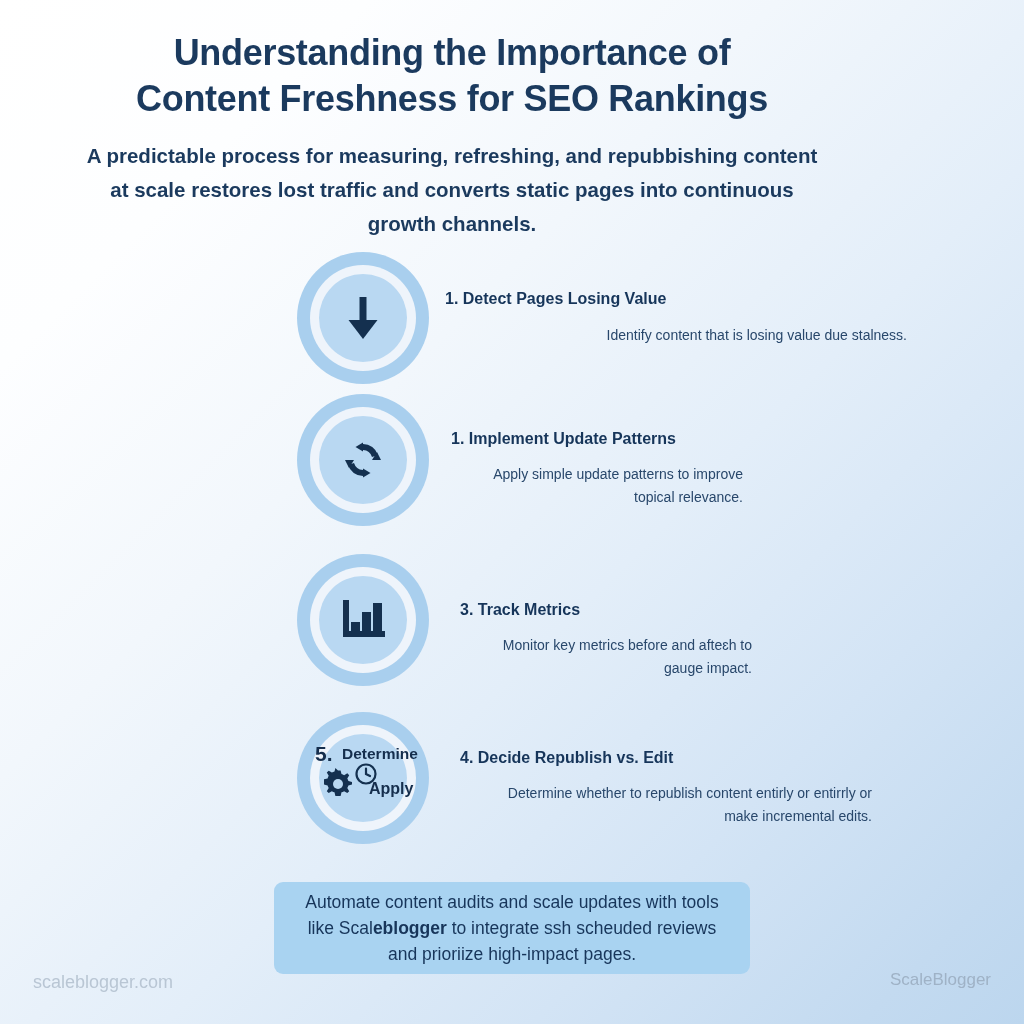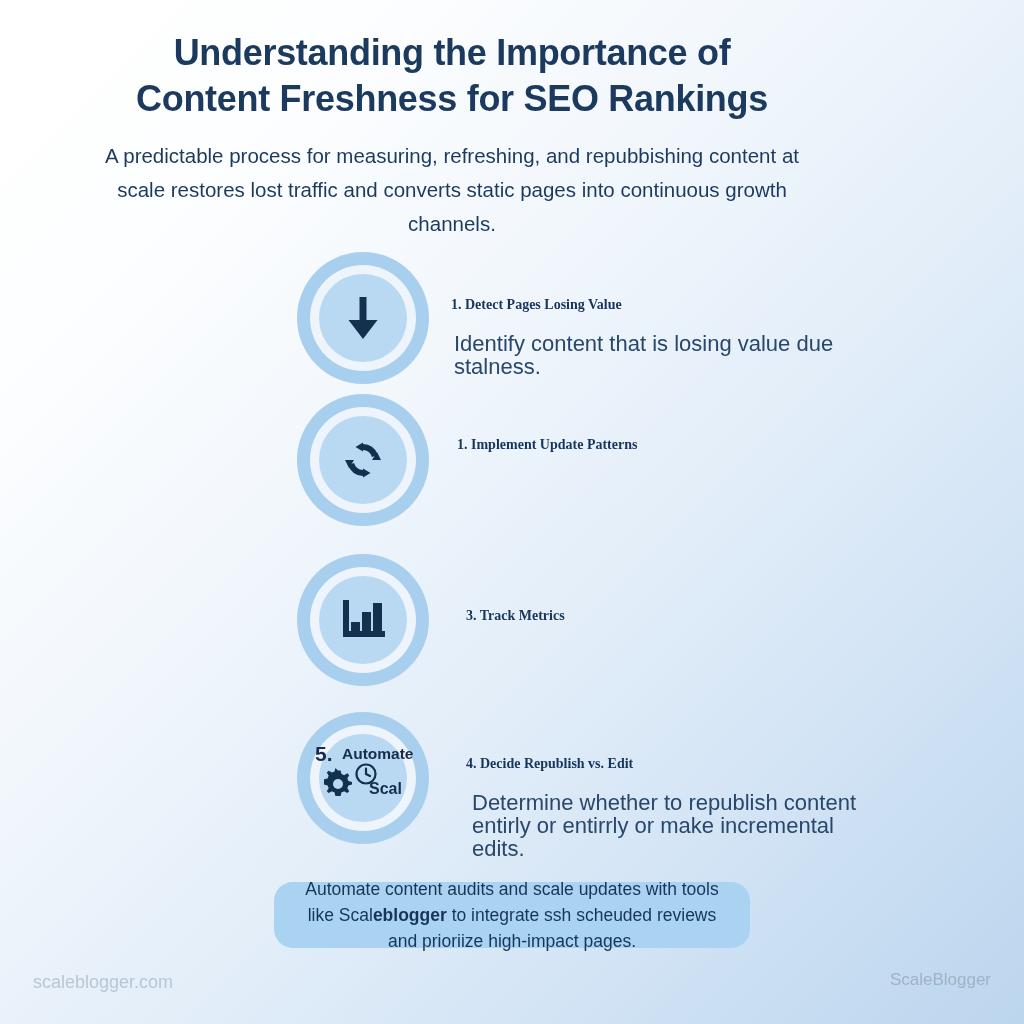--- a/index.html
+++ b/index.html
@@ -47,7 +47,7 @@
   .subtitle {
     color: #1b3a5e;
     font-size: 20.5px;
-    font-weight: normal;
+    font-weight: bold;
     line-height: 34px;
     margin: 17px 0 0 0;
     padding: 0 82px;

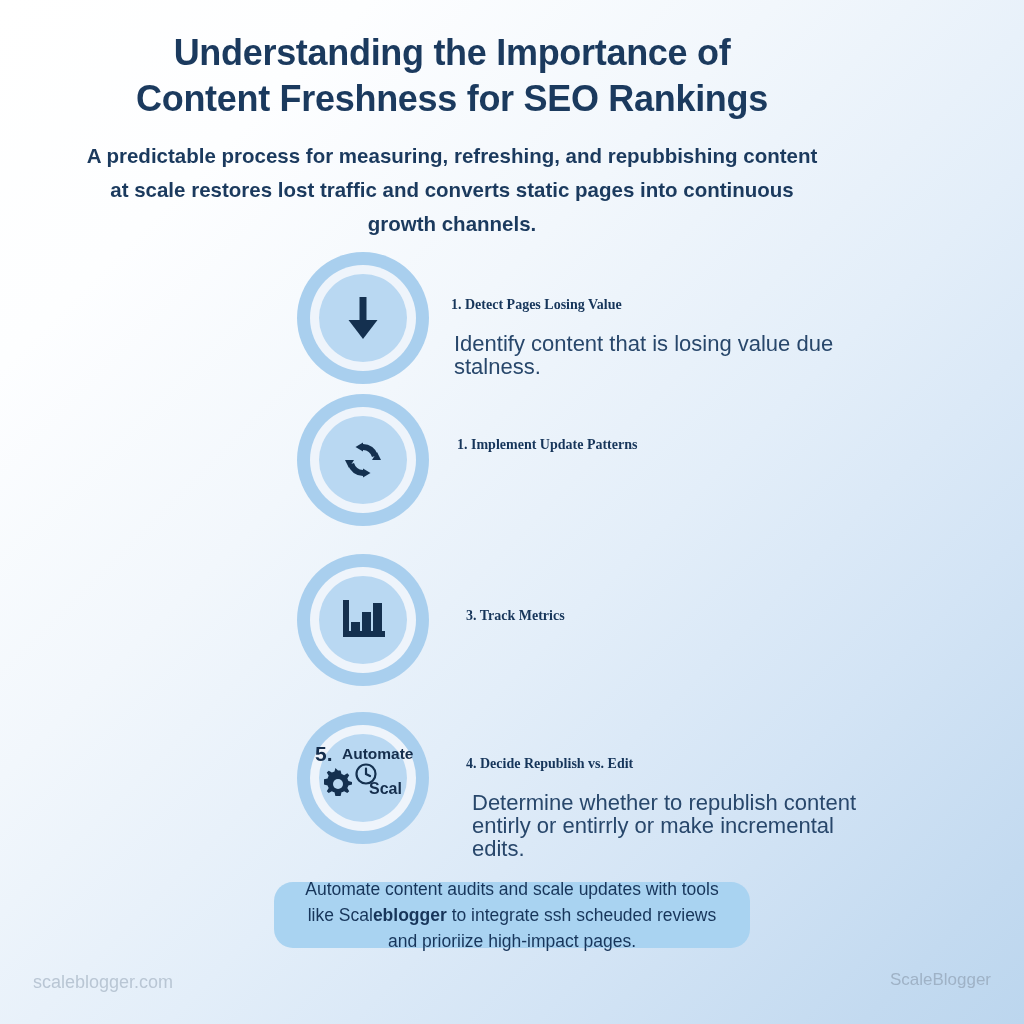--- a/index.html
+++ b/index.html
@@ -153,11 +153,10 @@
   }
   .step-heading {
     color: #16355a;
-    font-size: 14px;
-    font-weight: bold;
-    margin: 14px;
+    font-size: 16px;
+    font-weight: bold;
+    margin: 8px;
     line-height: 26px;
-    font-family: Liberation Serif, serif;
   }
   .step-desc {
     color: #28476b;

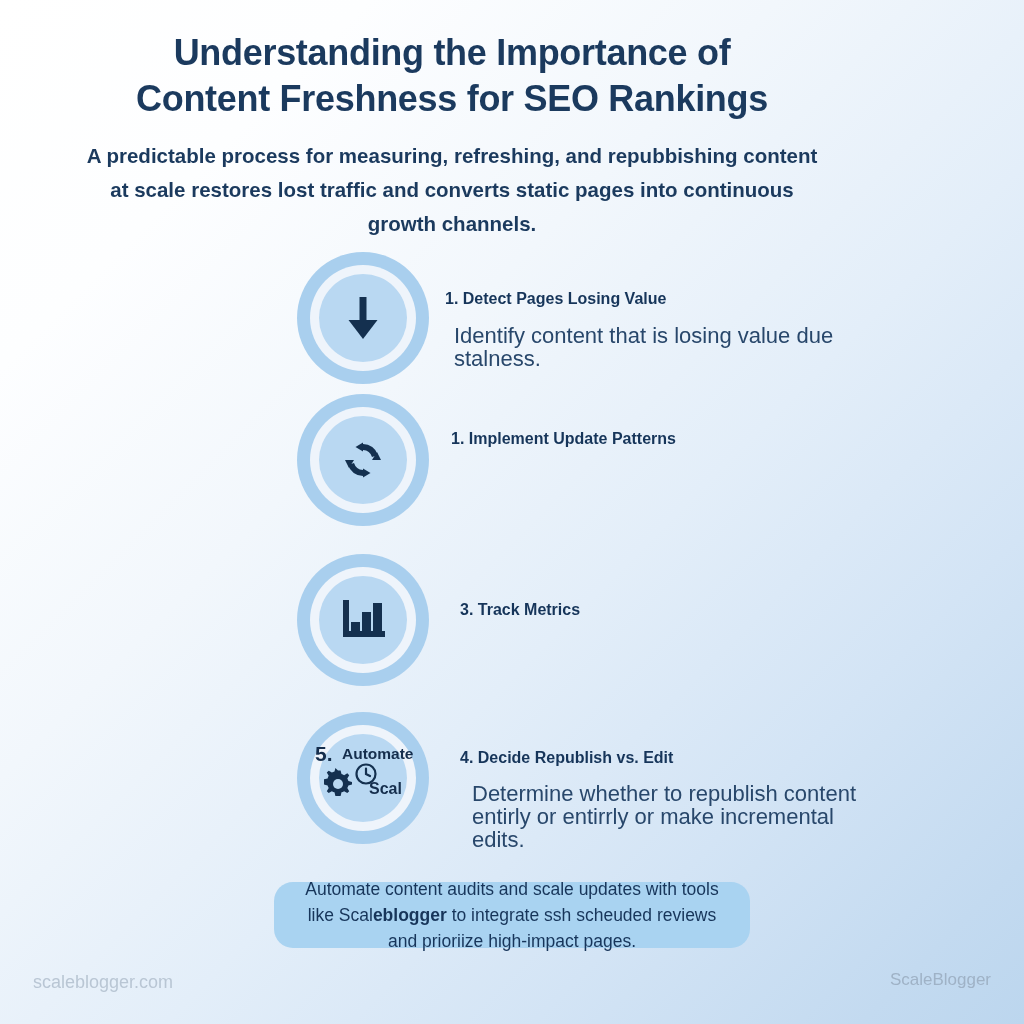--- a/index.html
+++ b/index.html
@@ -160,10 +160,11 @@
   }
   .step-desc {
     color: #28476b;
-    font-size: 22px;
+    font-size: 14px;
     line-height: 23px;
     margin: 11px 0 0 0;
     padding-left: 22px;
+    text-align: right;
   }
   .s1 .step-text { top: 26px; left: 437px; }
   .s1 .step-desc { margin-top: 12px; padding-left: 17px; }

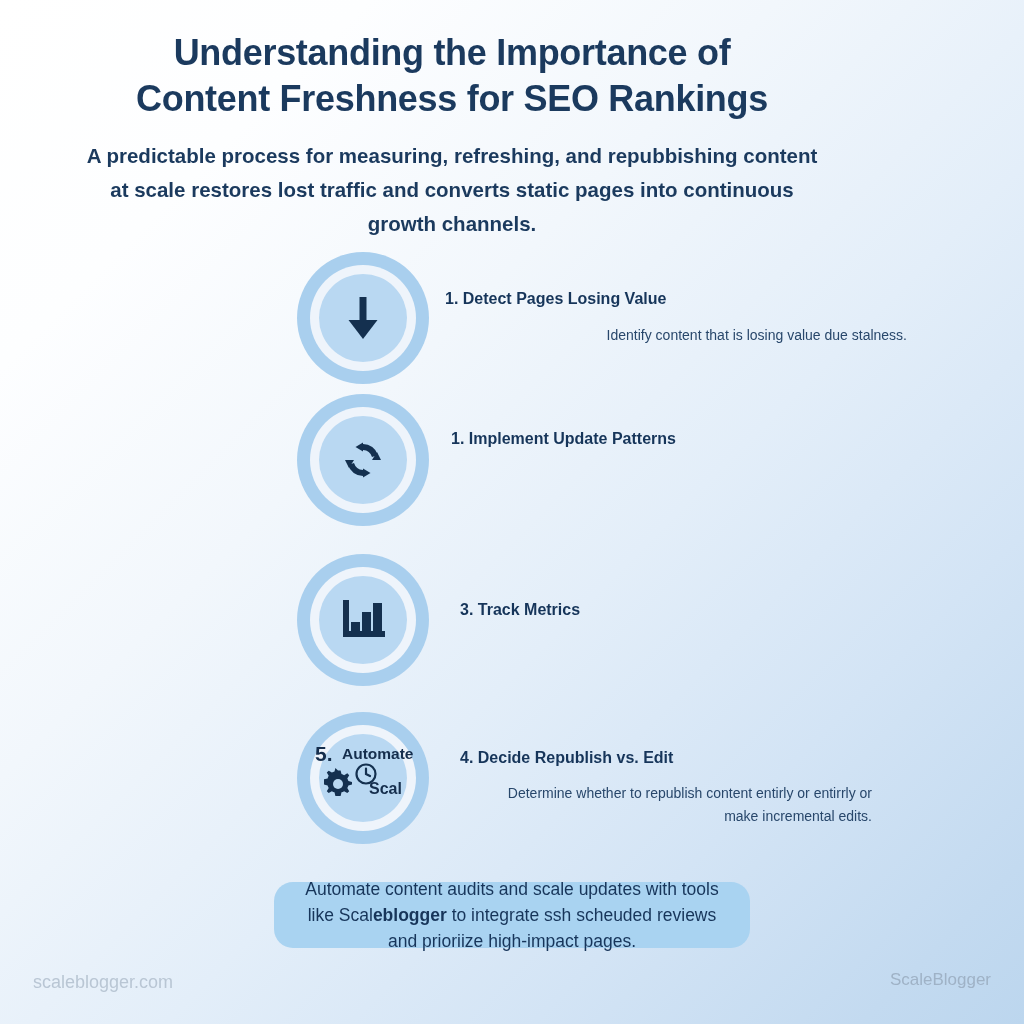--- a/index.html
+++ b/index.html
@@ -265,6 +265,7 @@
       </div>
       <div class="step-text">
         <p class="step-heading">1. Implement Update Patterns</p>
+        <p class="step-desc">Apply simple update patterns to improve topical relevance.</p>
       </div>
     </div>
 

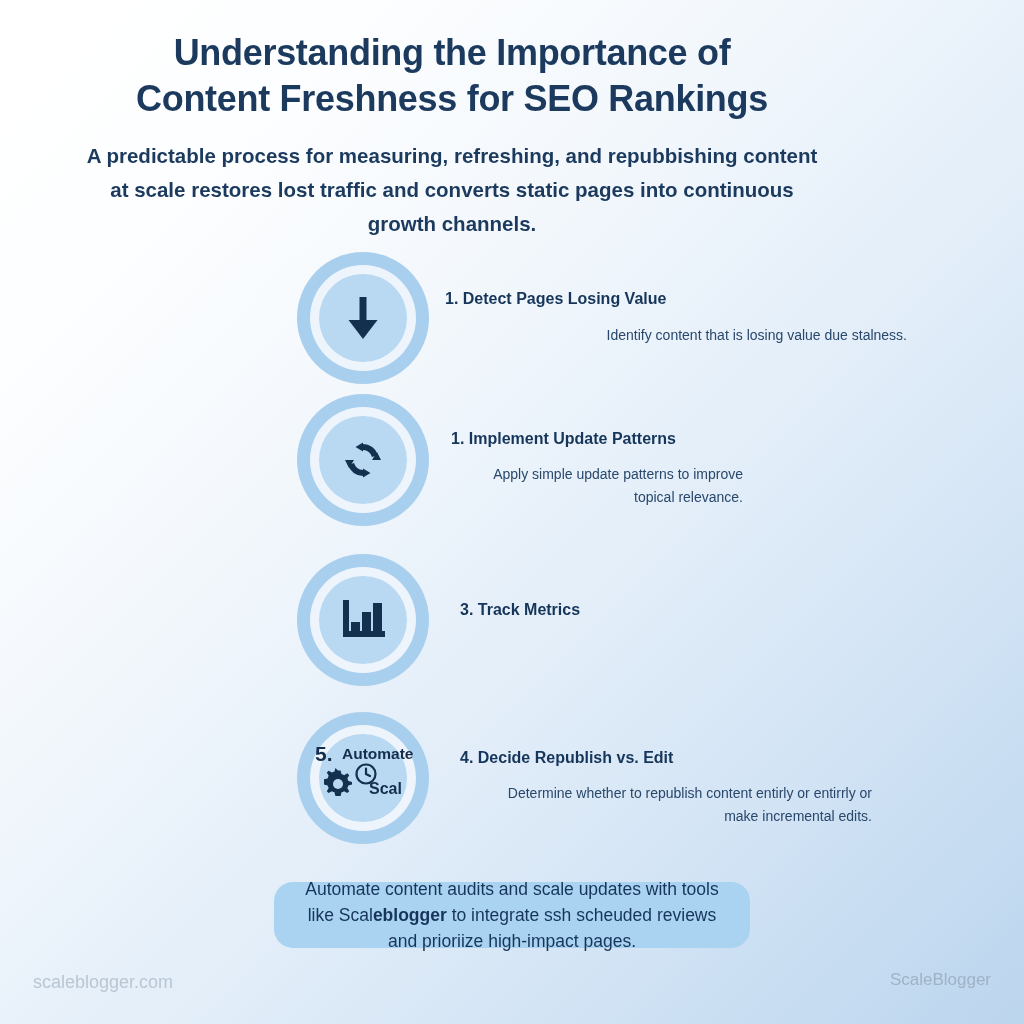--- a/index.html
+++ b/index.html
@@ -286,6 +286,7 @@
       </div>
       <div class="step-text">
         <p class="step-heading">3. Track Metrics</p>
+        <p class="step-desc">Monitor key metrics before and afteɛh to gauge impact.</p>
       </div>
     </div>
 

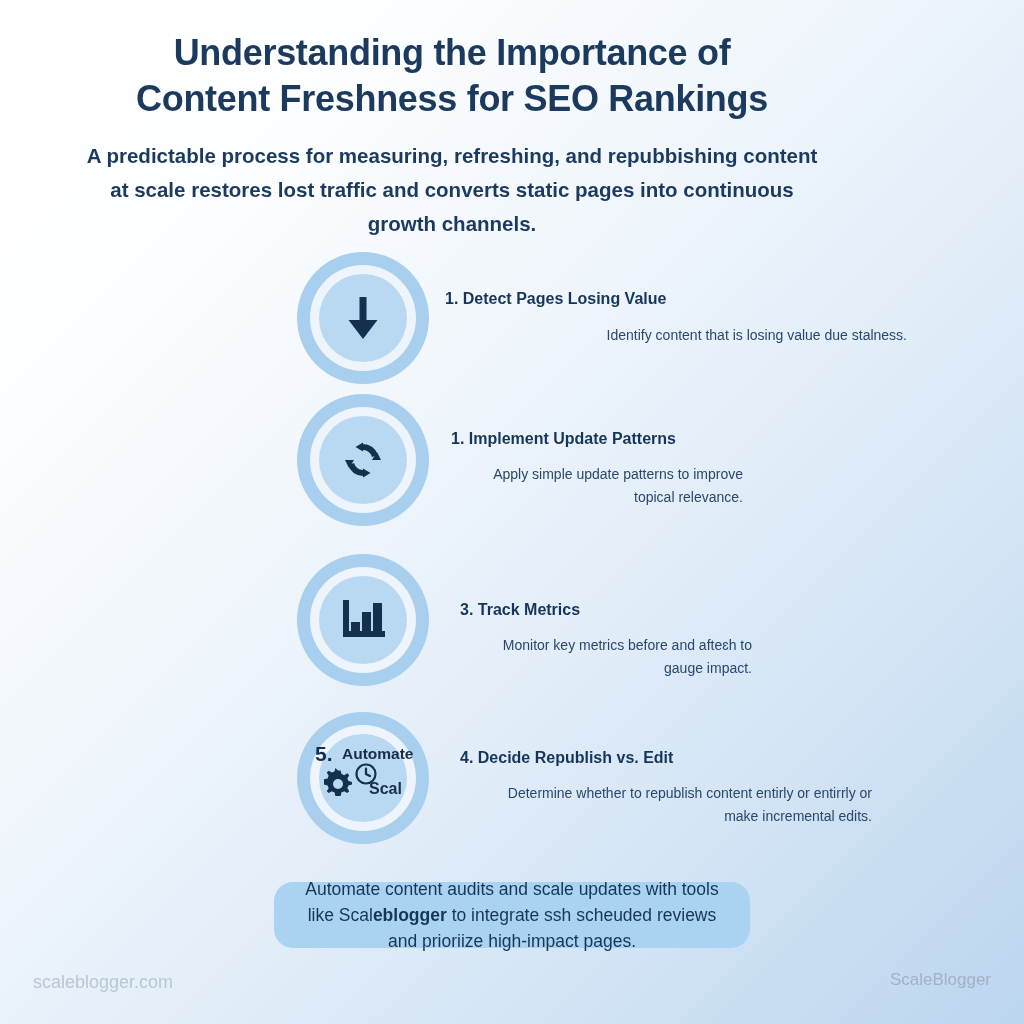--- a/index.html
+++ b/index.html
@@ -297,7 +297,7 @@
         <div class="ring-inner"></div>
         <div class="stray">
           <span class="stray-num">5.</span>
-          <span class="stray-word">Automate</span>
+          <span class="stray-word">Determine</span>
           <span class="stray-gear">
             <svg width="34" height="34" viewBox="0 0 34 34" aria-hidden="true">
               <path d="M17 3.5 l2.6 0 0.9 3.6 a10.6 10.6 0 0 1 2.6 1.1 l3.2-1.9 1.9 1.9 -1.9 3.2 a10.6 10.6 0 0 1 1.1 2.6 l3.6 0.9 0 2.6 -3.6 0.9 a10.6 10.6 0 0 1 -1.1 2.6 l1.9 3.2 -1.9 1.9 -3.2-1.9 a10.6 10.6 0 0 1 -2.6 1.1 l-0.9 3.6 -2.6 0 -2.6 0 -0.9-3.6 a10.6 10.6 0 0 1 -2.6-1.1 l-3.2 1.9 -1.9-1.9 1.9-3.2 a10.6 10.6 0 0 1 -1.1-2.6 l-3.6-0.9 0-2.6 0-2.6 3.6-0.9 a10.6 10.6 0 0 1 1.1-2.6 l-1.9-3.2 1.9-1.9 3.2 1.9 a10.6 10.6 0 0 1 2.6-1.1 l0.9-3.6 Z" fill="#14304f"></path>

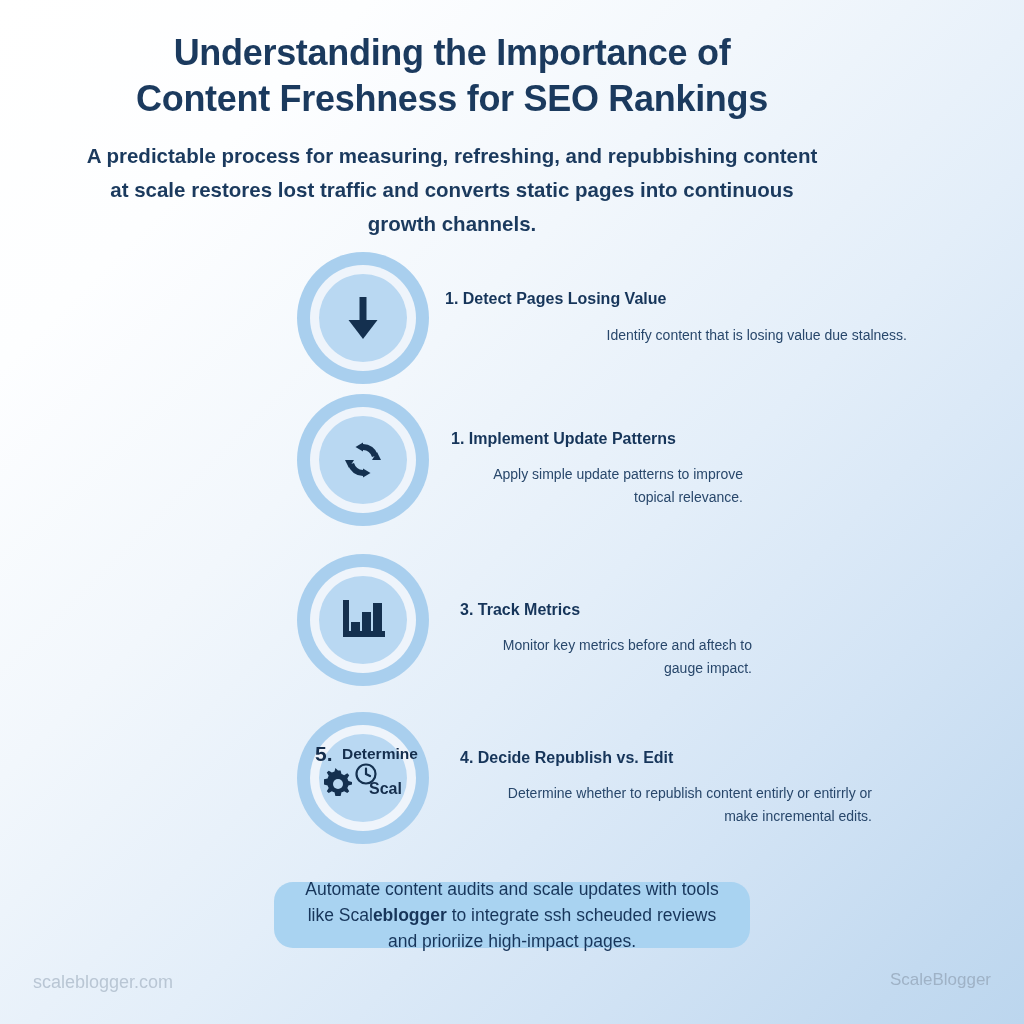--- a/index.html
+++ b/index.html
@@ -310,7 +310,7 @@
               <path d="M12 6.5 L12 12 L16 14" fill="none" stroke="#14304f" stroke-width="2.2" stroke-linecap="round"></path>
             </svg>
           </span>
-          <span class="stray-edit">Scal</span>
+          <span class="stray-edit">Apply</span>
         </div>
       </div>
       <div class="step-text">

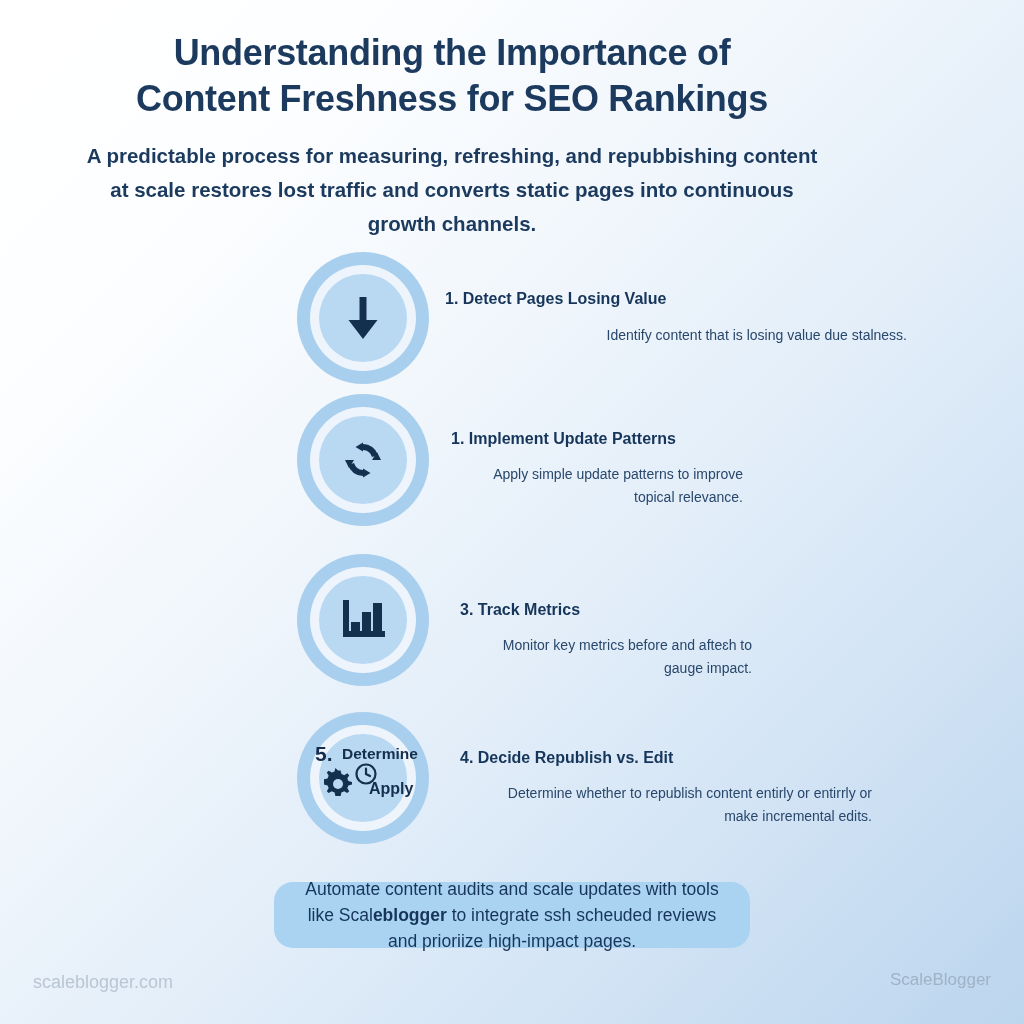--- a/index.html
+++ b/index.html
@@ -181,9 +181,9 @@
     left: 274px;
     top: 882px;
     width: 476px;
-    height: 66px;
+    height: 92px;
     background: #a9d3f1;
-    border-radius: 19px;
+    border-radius: 9px;
     box-sizing: border-box;
     display: flex;
     align-items: center;

